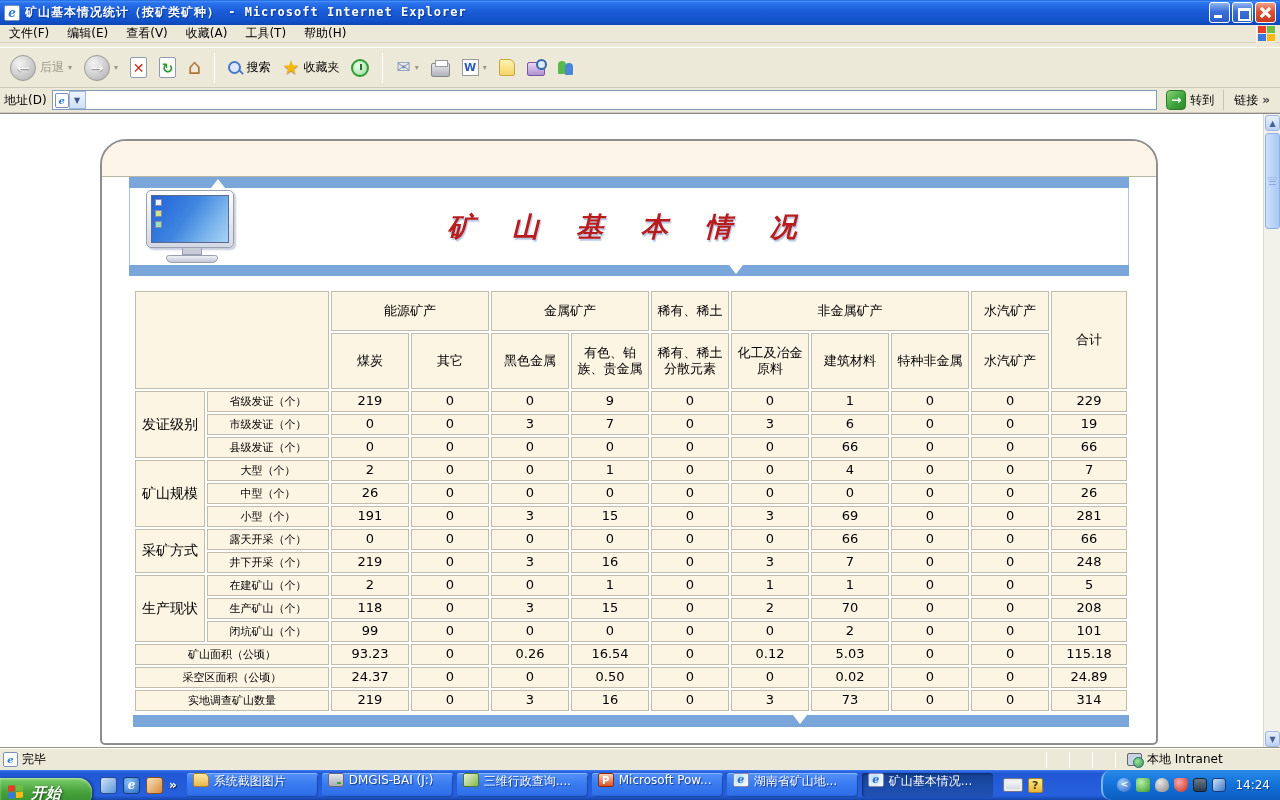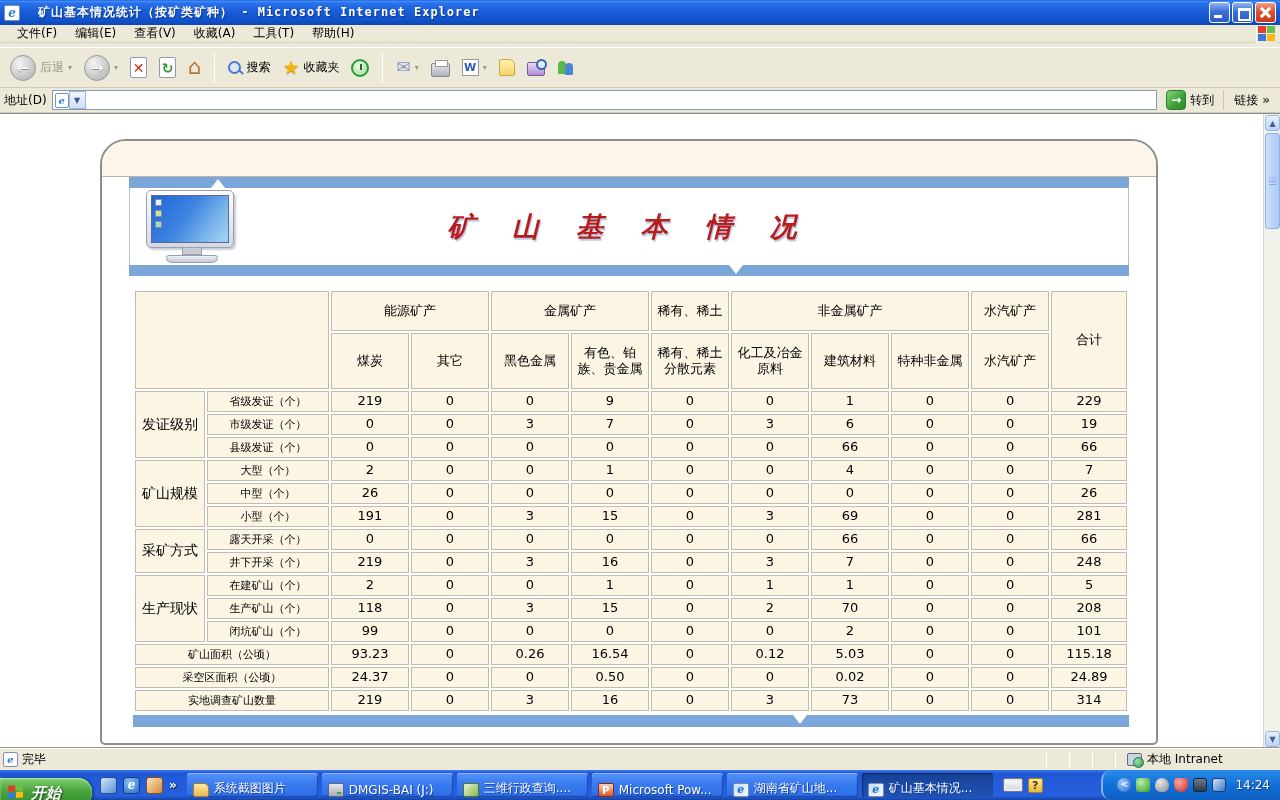--- a/index.html
+++ b/index.html
@@ -13,7 +13,7 @@
   .ie-page-ico { width:16px; height:16px; background:#fff; border:1px solid #7a91b8; border-radius:2px;
     display:flex; align-items:center; justify-content:center; font:bold italic 12px "DejaVu Serif",serif; color:#2e7bd4; }
   .titlebar .title-text { color:#fff; font:bold 12px "DejaVu Sans Mono","Liberation Mono",monospace;
-    margin-left:18px; letter-spacing:1px; text-shadow:1px 1px 1px #0a3a90; flex:1; white-space:nowrap; overflow:hidden; }
+    margin-left:5px; letter-spacing:1px; text-shadow:1px 1px 1px #0a3a90; flex:1; white-space:nowrap; overflow:hidden; }
   .win-btns { display:flex; gap:2px; }
   .wbtn { width:21px; height:21px; border:1px solid #fff; border-radius:3px; position:relative;
     background:linear-gradient(180deg,#8fb4f2 0%,#3b6fd8 45%,#2a5cc8 100%); }

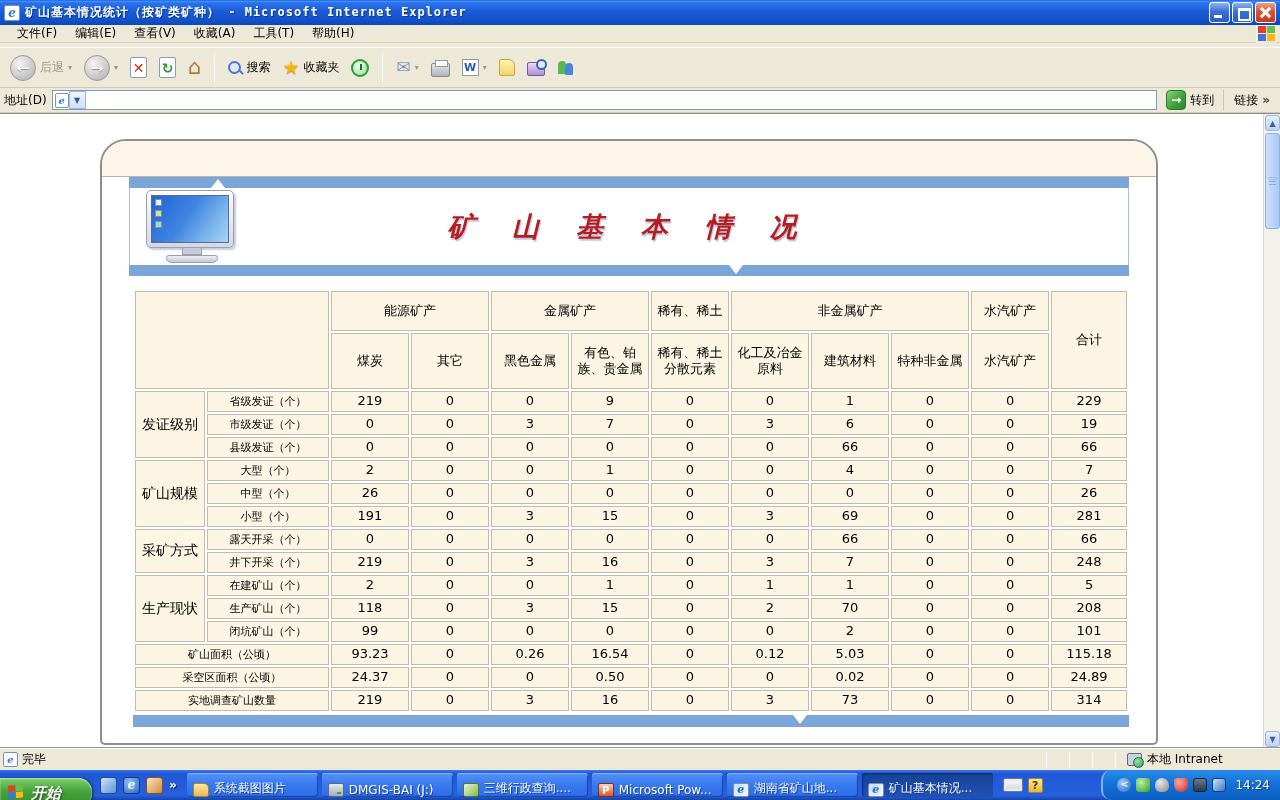--- a/index.html
+++ b/index.html
@@ -25,7 +25,7 @@
 
   
   .menubar { position:absolute; top:25px; left:0; right:0; height:18px; background:#ECE9D8;
-    border-bottom:1px solid #d6d2c2; display:flex; align-items:center; padding-left:8px; }
+    border-bottom:1px solid #d6d2c2; display:flex; align-items:center; padding-left:0; }
   .menu-item { padding:3px 9px; color:#000; cursor:default; }
   .winflag { margin-left:auto; width:20px; height:18px; margin-right:4px; display:grid;
     grid-template-columns:8px 8px; grid-template-rows:7px 7px; gap:1px; align-content:center; justify-content:center;

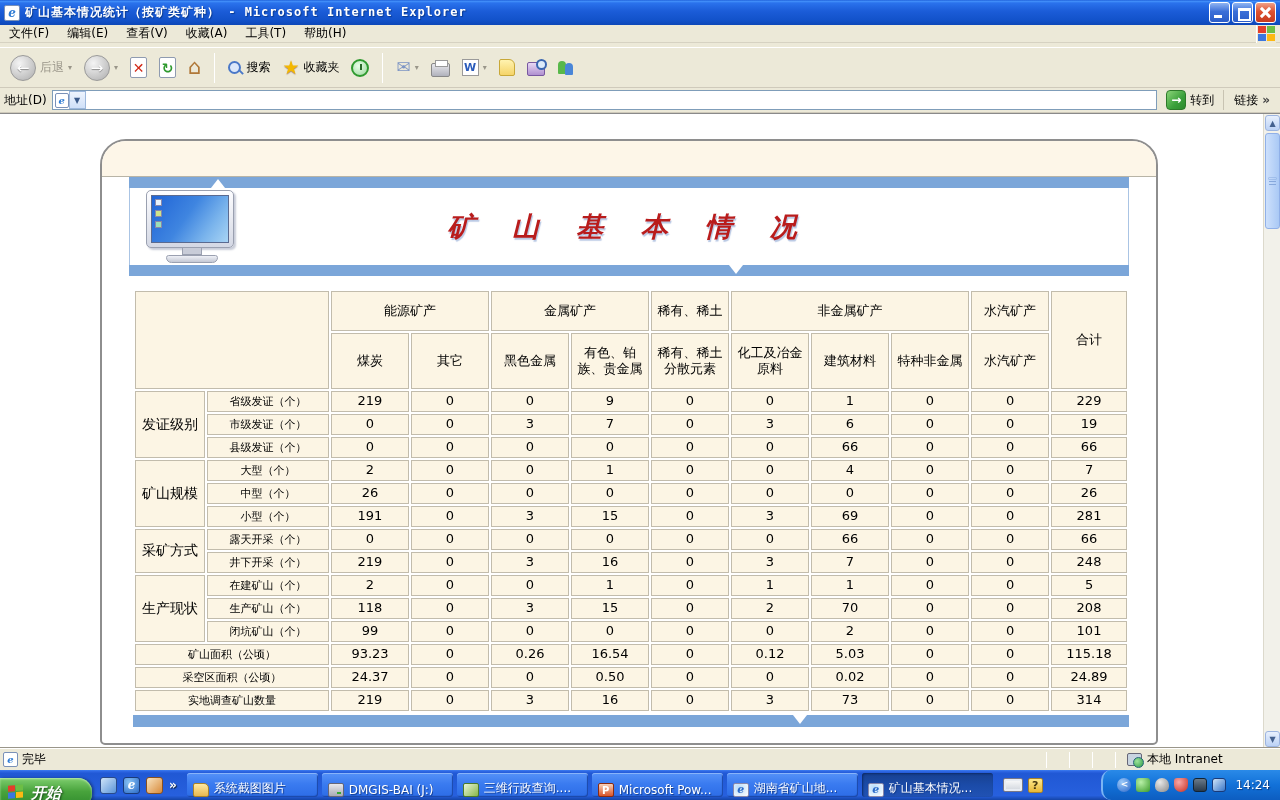--- a/index.html
+++ b/index.html
@@ -154,7 +154,7 @@
   .ql-ie { background:radial-gradient(circle at 35% 30%,#8ac4f4,#2a6ac8); border:1px solid #1a3a78; color:#fff; font:bold italic 12px "DejaVu Serif",serif; text-align:center; line-height:15px; }
   .ql-outlook { background:linear-gradient(135deg,#f8e4c0,#d88a3a); border:1px solid #885020; }
   .ql-chev { color:#fff; font-weight:bold; text-shadow:1px 1px 1px #123; }
-  .task-btn { height:24px; width:131px; margin:12px 2px; border-radius:3px; display:flex; align-items:flex-end; gap:5px; padding:0 6px;
+  .task-btn { height:24px; width:131px; margin:12px 2px; border-radius:3px; display:flex; align-items:flex-start; gap:5px; padding:0 6px;
     background:linear-gradient(180deg,#5592f8 0%,#3a7bf0 45%,#2f6fe8 90%,#2a63d4 100%);
     box-shadow:inset 0 1px 0 #88b4fa, inset -1px -1px 1px #1b47a8; color:#fff; font-size:12px; white-space:nowrap; overflow:hidden; }
   .task-btn.active { background:linear-gradient(180deg,#17408f 0%,#1b4ba8 50%,#2152b4 100%);

